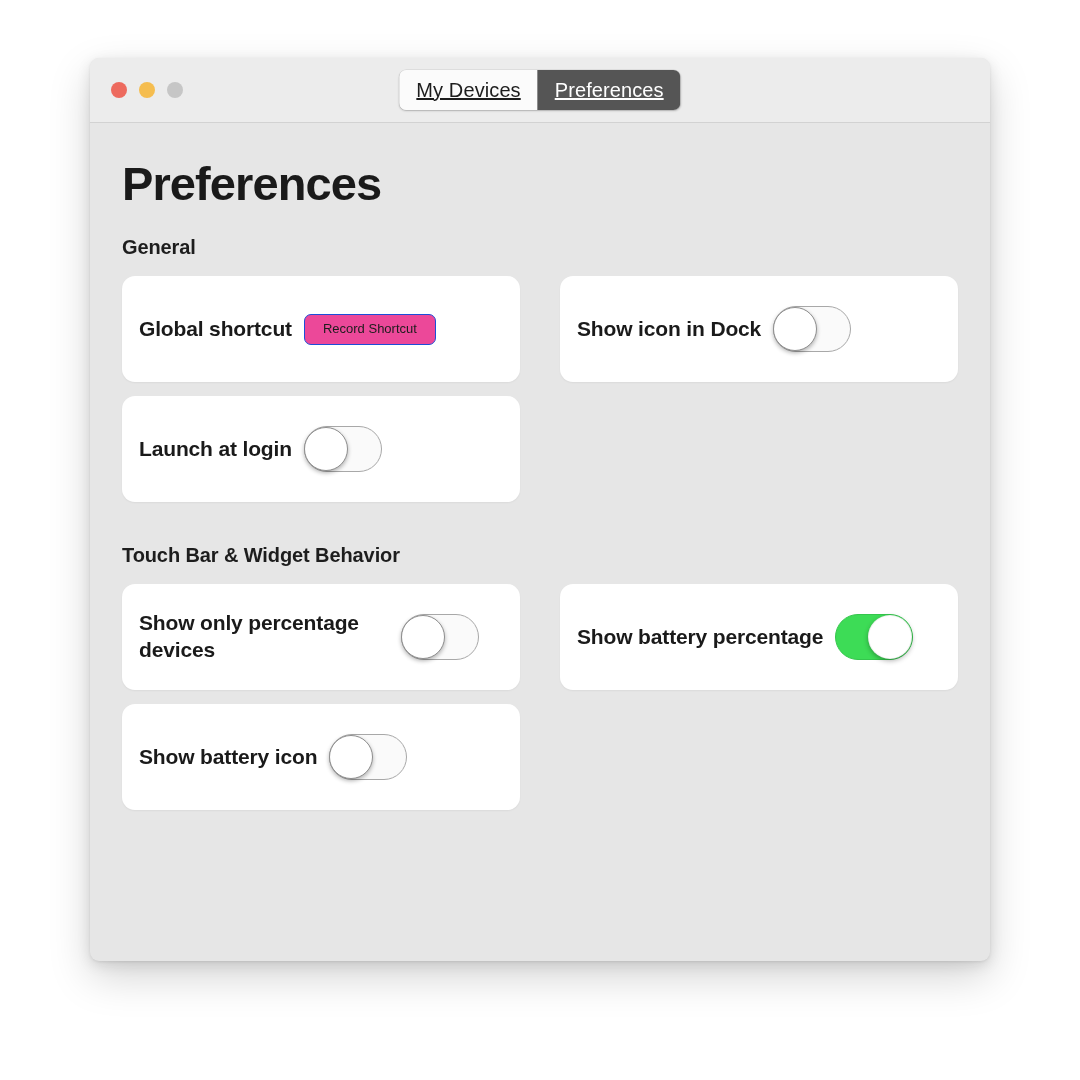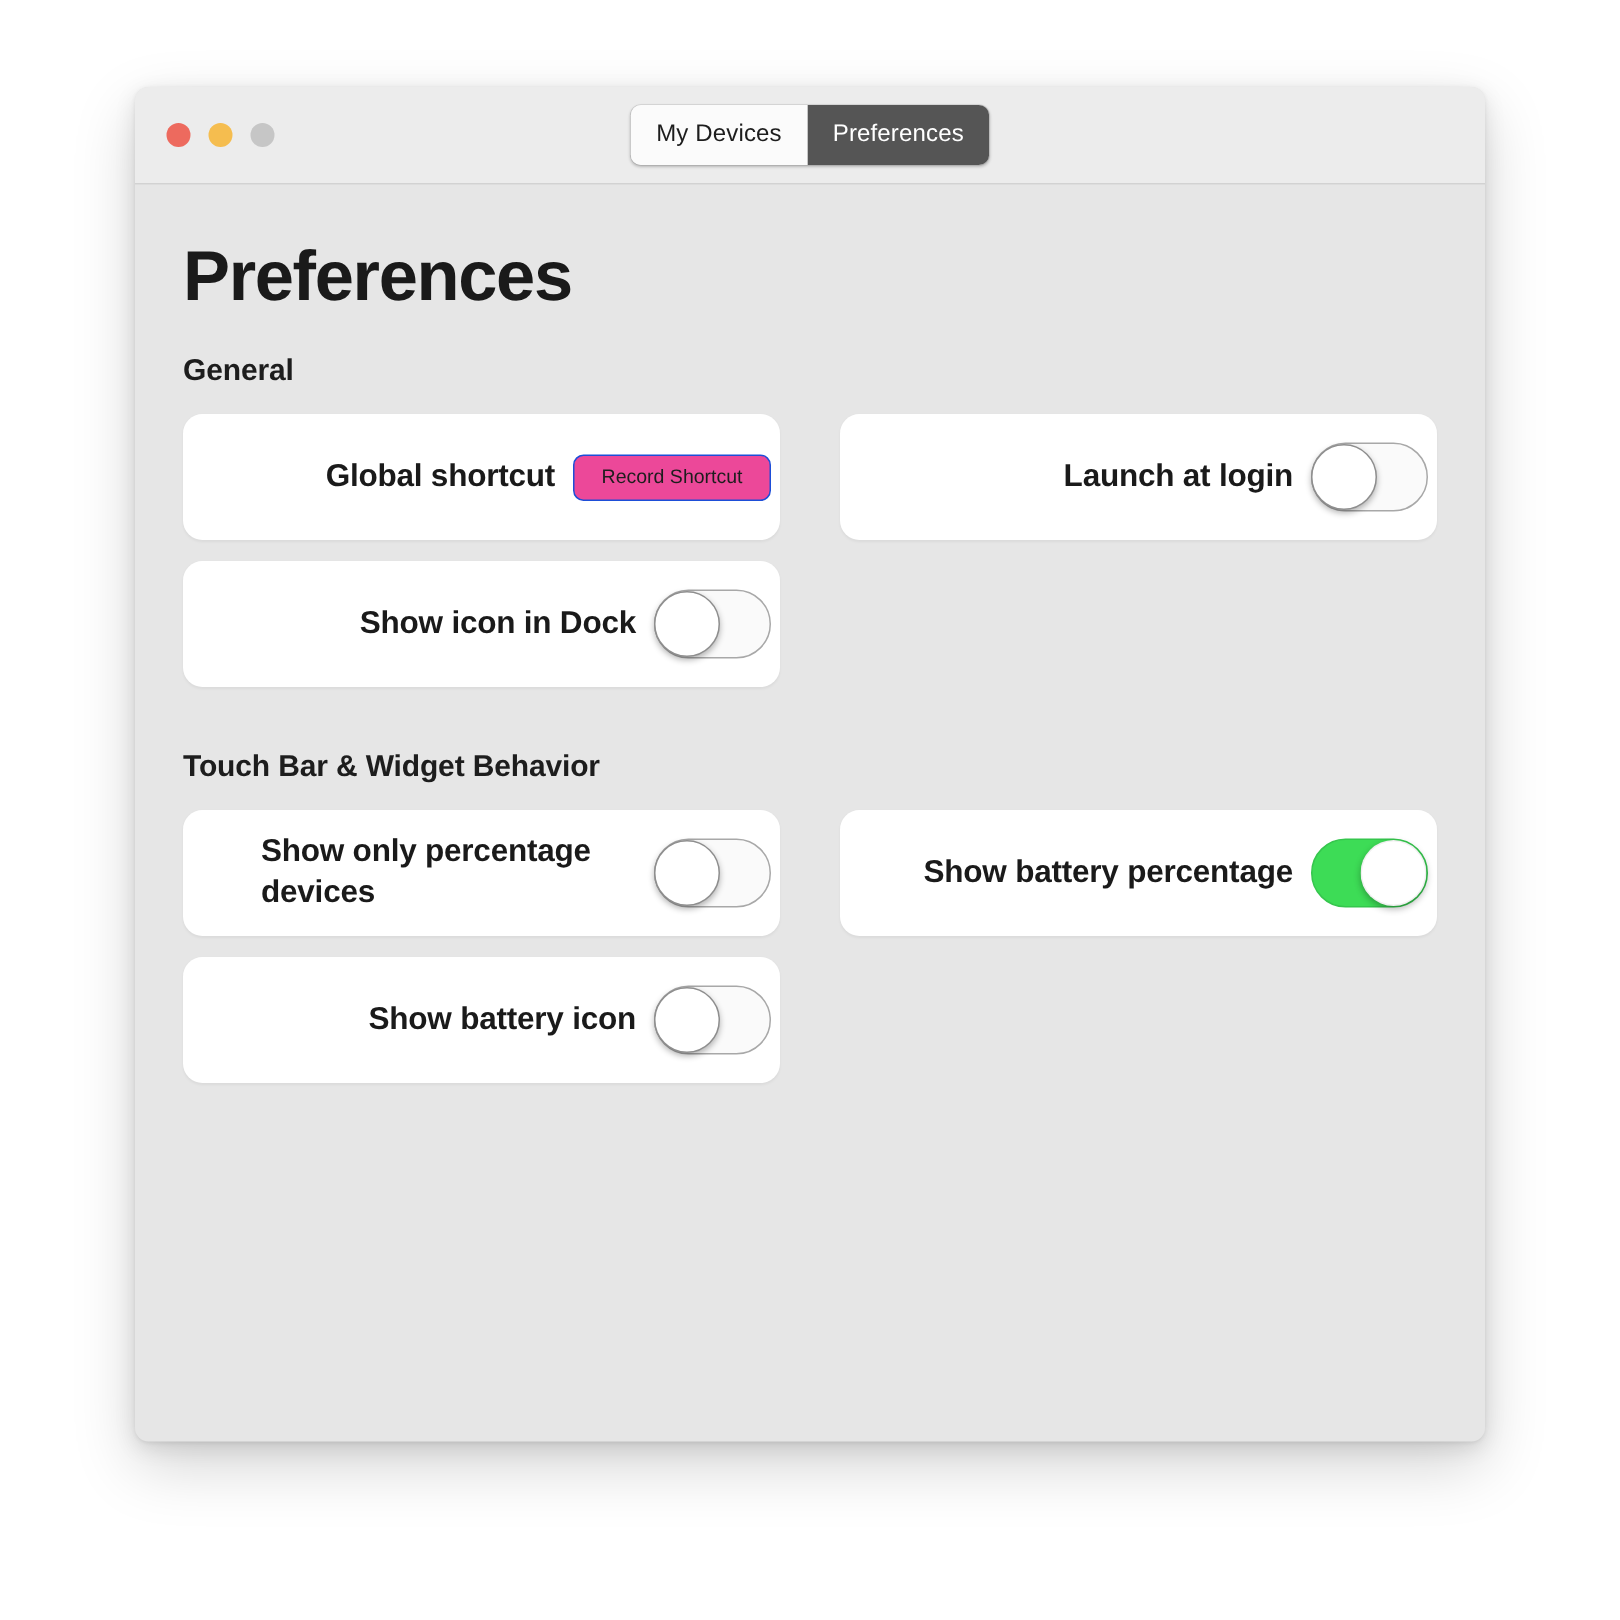--- a/index.html
+++ b/index.html
@@ -80,11 +80,12 @@
     align-items: center;
     justify-content: center;
     padding: 0 17px;
-    font-size: 16px;
+    font-size: 20px;
     letter-spacing: 0.1px;
     line-height: 1;
     white-space: nowrap;
     cursor: default;
+    text-decoration: underline;
   }
   .seg-inactive {
     background: #fbfbfb;

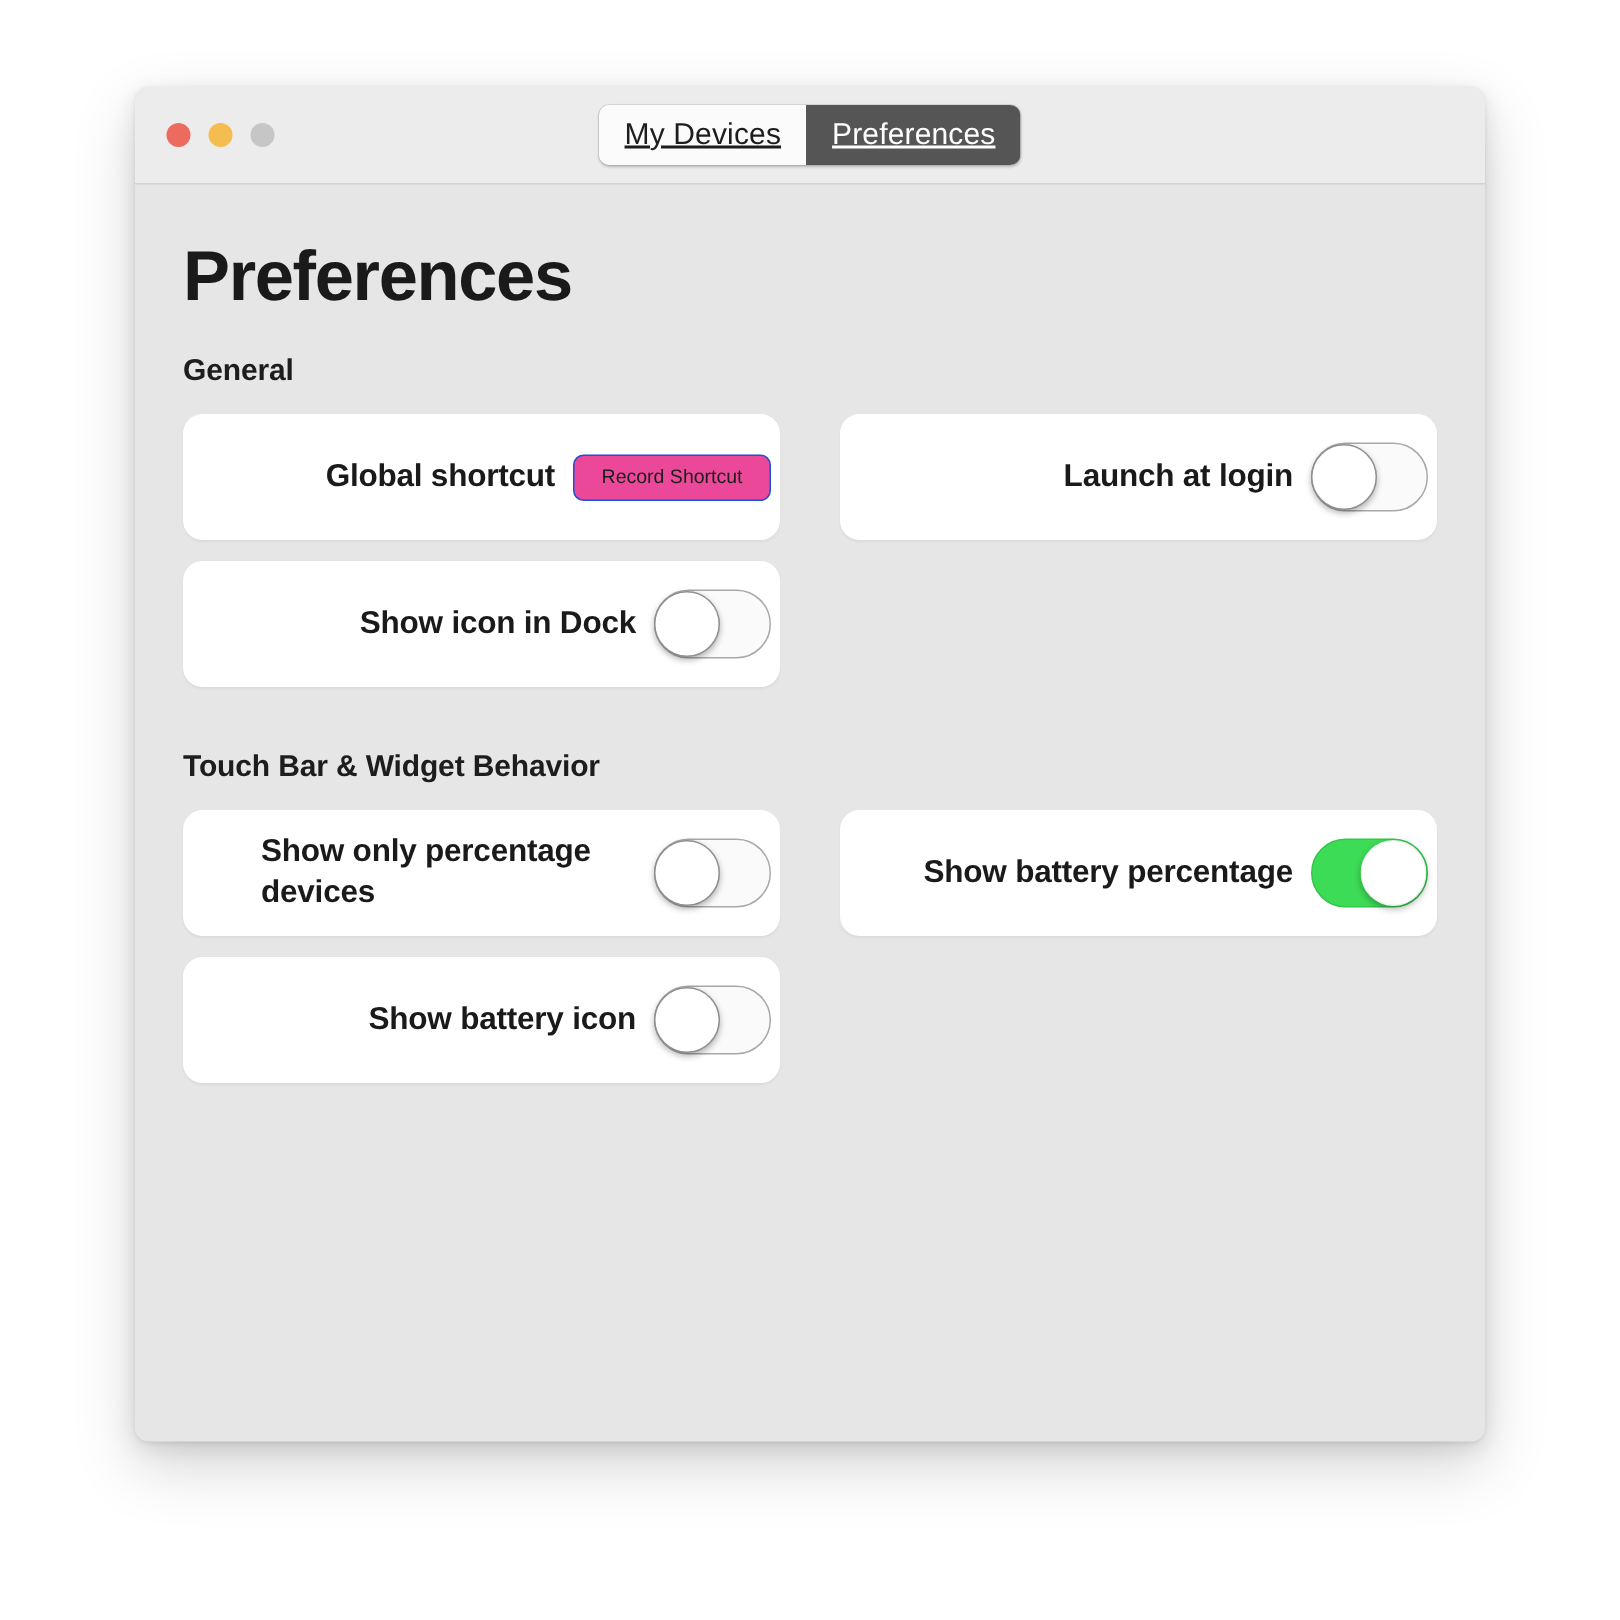--- a/index.html
+++ b/index.html
@@ -135,12 +135,12 @@
   .card {
     background: #ffffff;
     border-radius: 13px;
-    height: 84px;
-    box-sizing: border-box;
-    padding: 0 6px 0 17px;
+    height: 106px;
+    box-sizing: border-box;
+    padding: 0 30px 0 17px;
     display: flex;
     align-items: center;
-    justify-content: flex-end;
+    justify-content: flex-start;
     gap: 12px;
     box-shadow: 0 1px 2px rgba(0,0,0,0.05);
   }

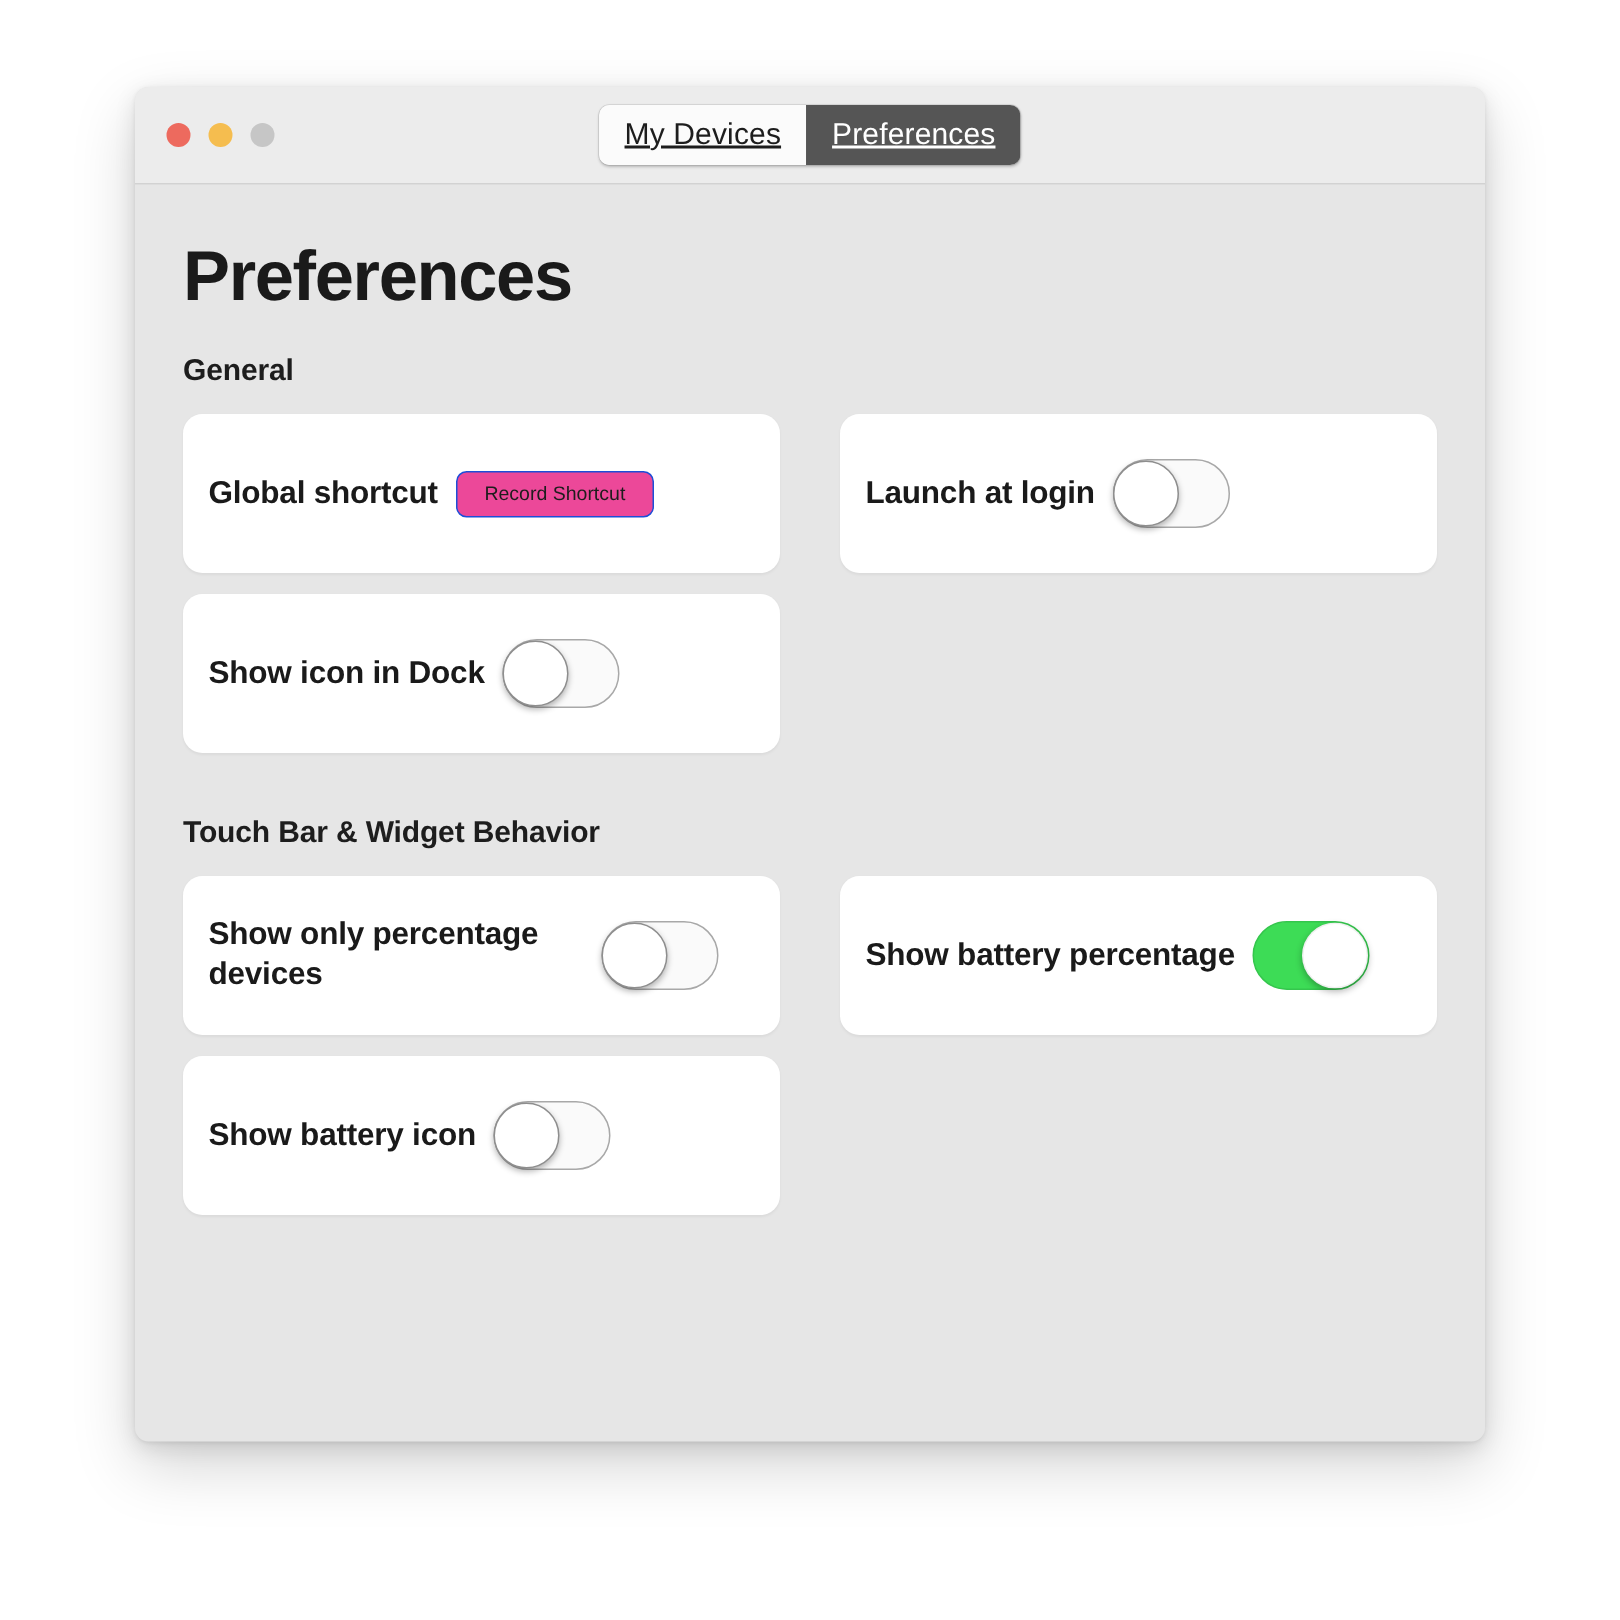--- a/index.html
+++ b/index.html
@@ -250,15 +250,15 @@
         </div>
 
         <div class="card">
+          <div class="card-label">Show icon in Dock</div>
+          <div class="toggle off">
+            <span class="track"></span>
+            <span class="knob"></span>
+          </div>
+        </div>
+
+        <div class="card">
           <div class="card-label">Launch at login</div>
-          <div class="toggle off">
-            <span class="track"></span>
-            <span class="knob"></span>
-          </div>
-        </div>
-
-        <div class="card">
-          <div class="card-label">Show icon in Dock</div>
           <div class="toggle off">
             <span class="track"></span>
             <span class="knob"></span>

